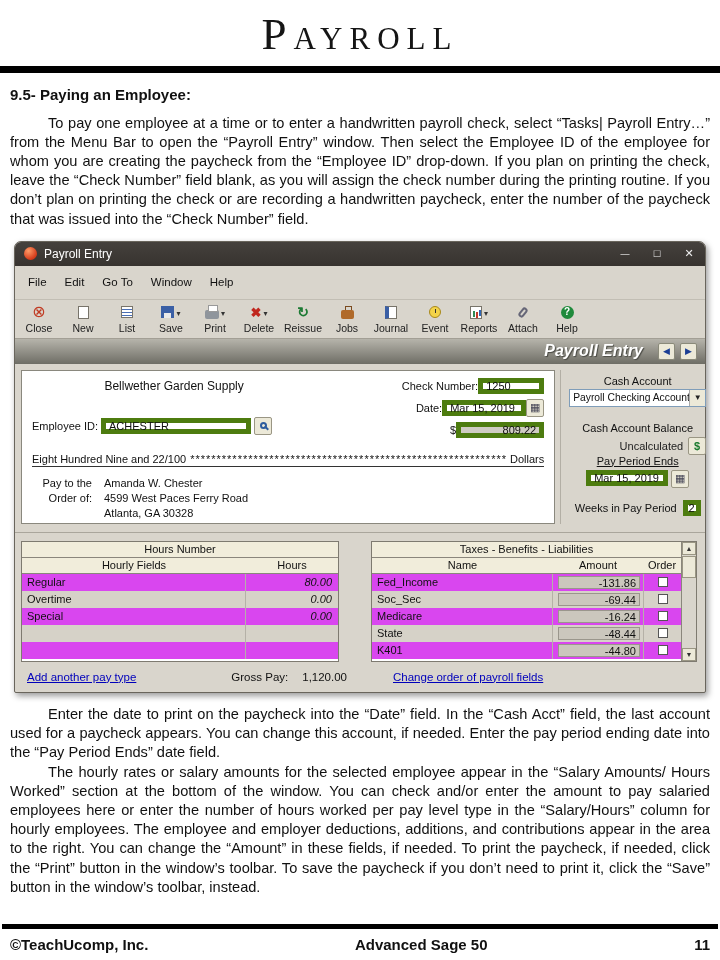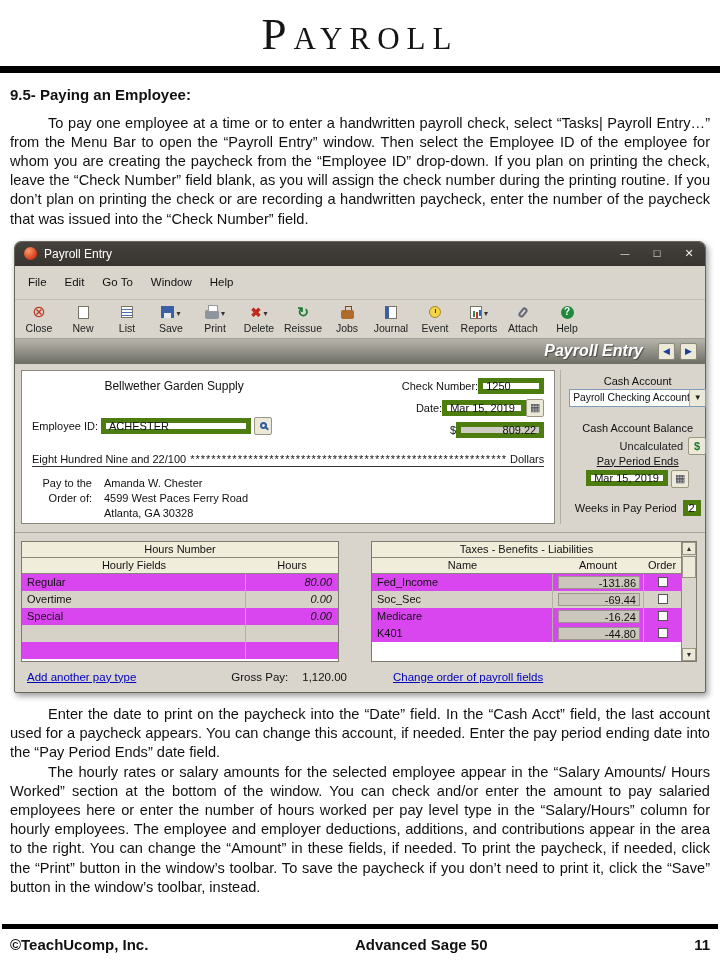--- a/index.html
+++ b/index.html
@@ -425,6 +425,15 @@
                 <span class="chk"></span>
               </span>
           </div>
+          <div class="t-row alt">
+            <span class="tc1">State</span>
+            <span class="tc2">
+                <span class="amt">-48.44</span>
+              </span>
+            <span class="tc3">
+                <span class="chk"></span>
+              </span>
+          </div>
           <div class="t-row">
             <span class="tc1">K401</span>
             <span class="tc2">

